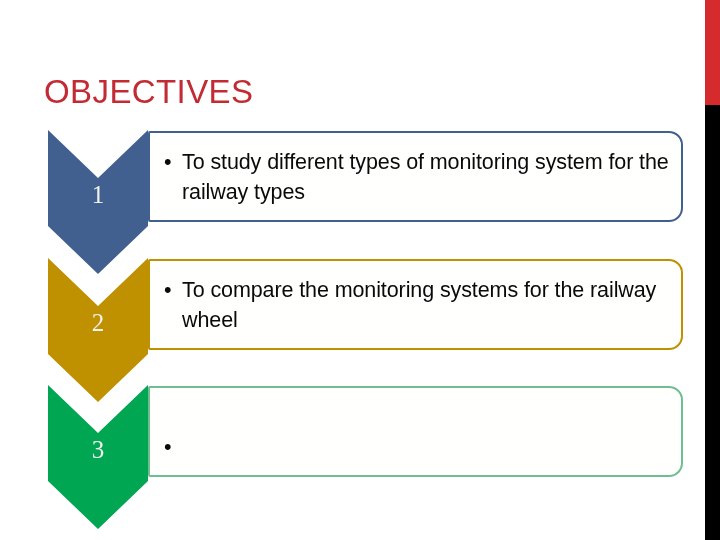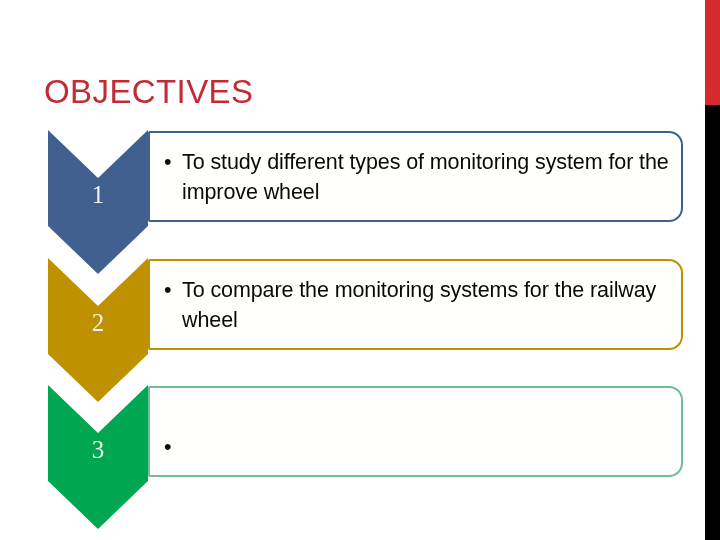--- a/index.html
+++ b/index.html
@@ -163,7 +163,7 @@
     <div class="textbox tb-1" style="border-color: rgb(65, 96, 143);">
       <div class="bullet-line">
         <span class="dot">•</span>
-        <span>To study different types of monitoring system for the improve wheel</span>
+        <span>To study different types of monitoring system for the railway types</span>
       </div>
     </div>
   </div>

